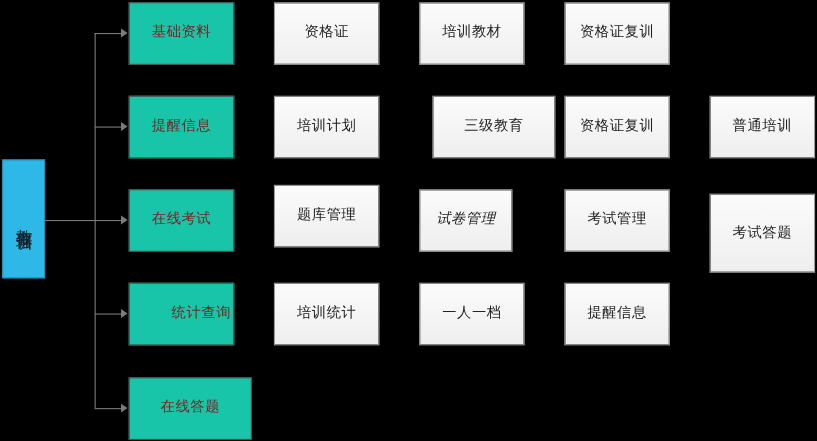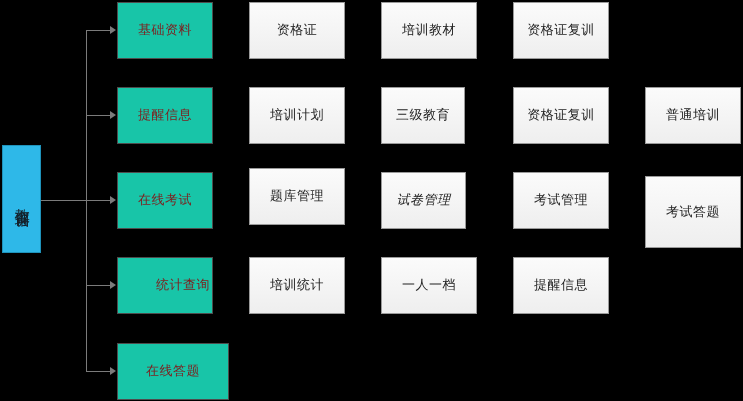--- a/index.html
+++ b/index.html
@@ -126,7 +126,7 @@
   <div class="node node--leaf" style="left:249px; top:87px; width:96px; height:57px;">
     <span>培训计划</span>
   </div>
-  <div class="node node--leaf" style="left:381px; top:87px; width:84px; height:57px;">
+  <div class="node node--leaf" style="left:393px; top:87px; width:112px; height:57px;">
     <span>三级教育</span>
   </div>
   <div class="node node--leaf" style="left:513px; top:87px; width:96px; height:57px;">

